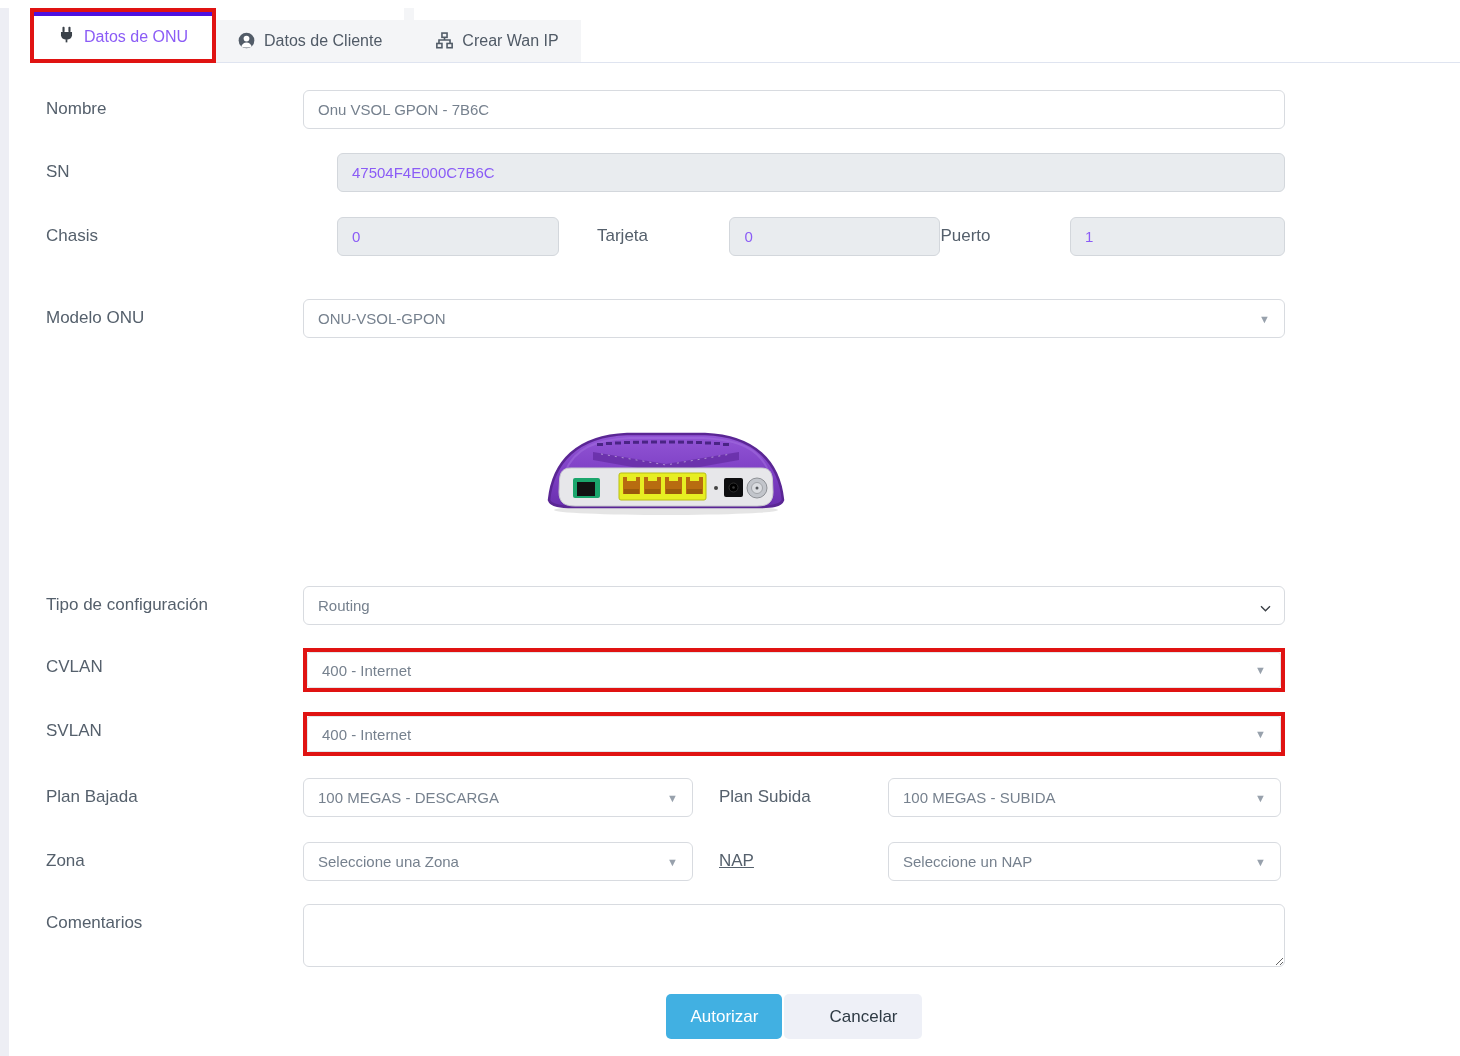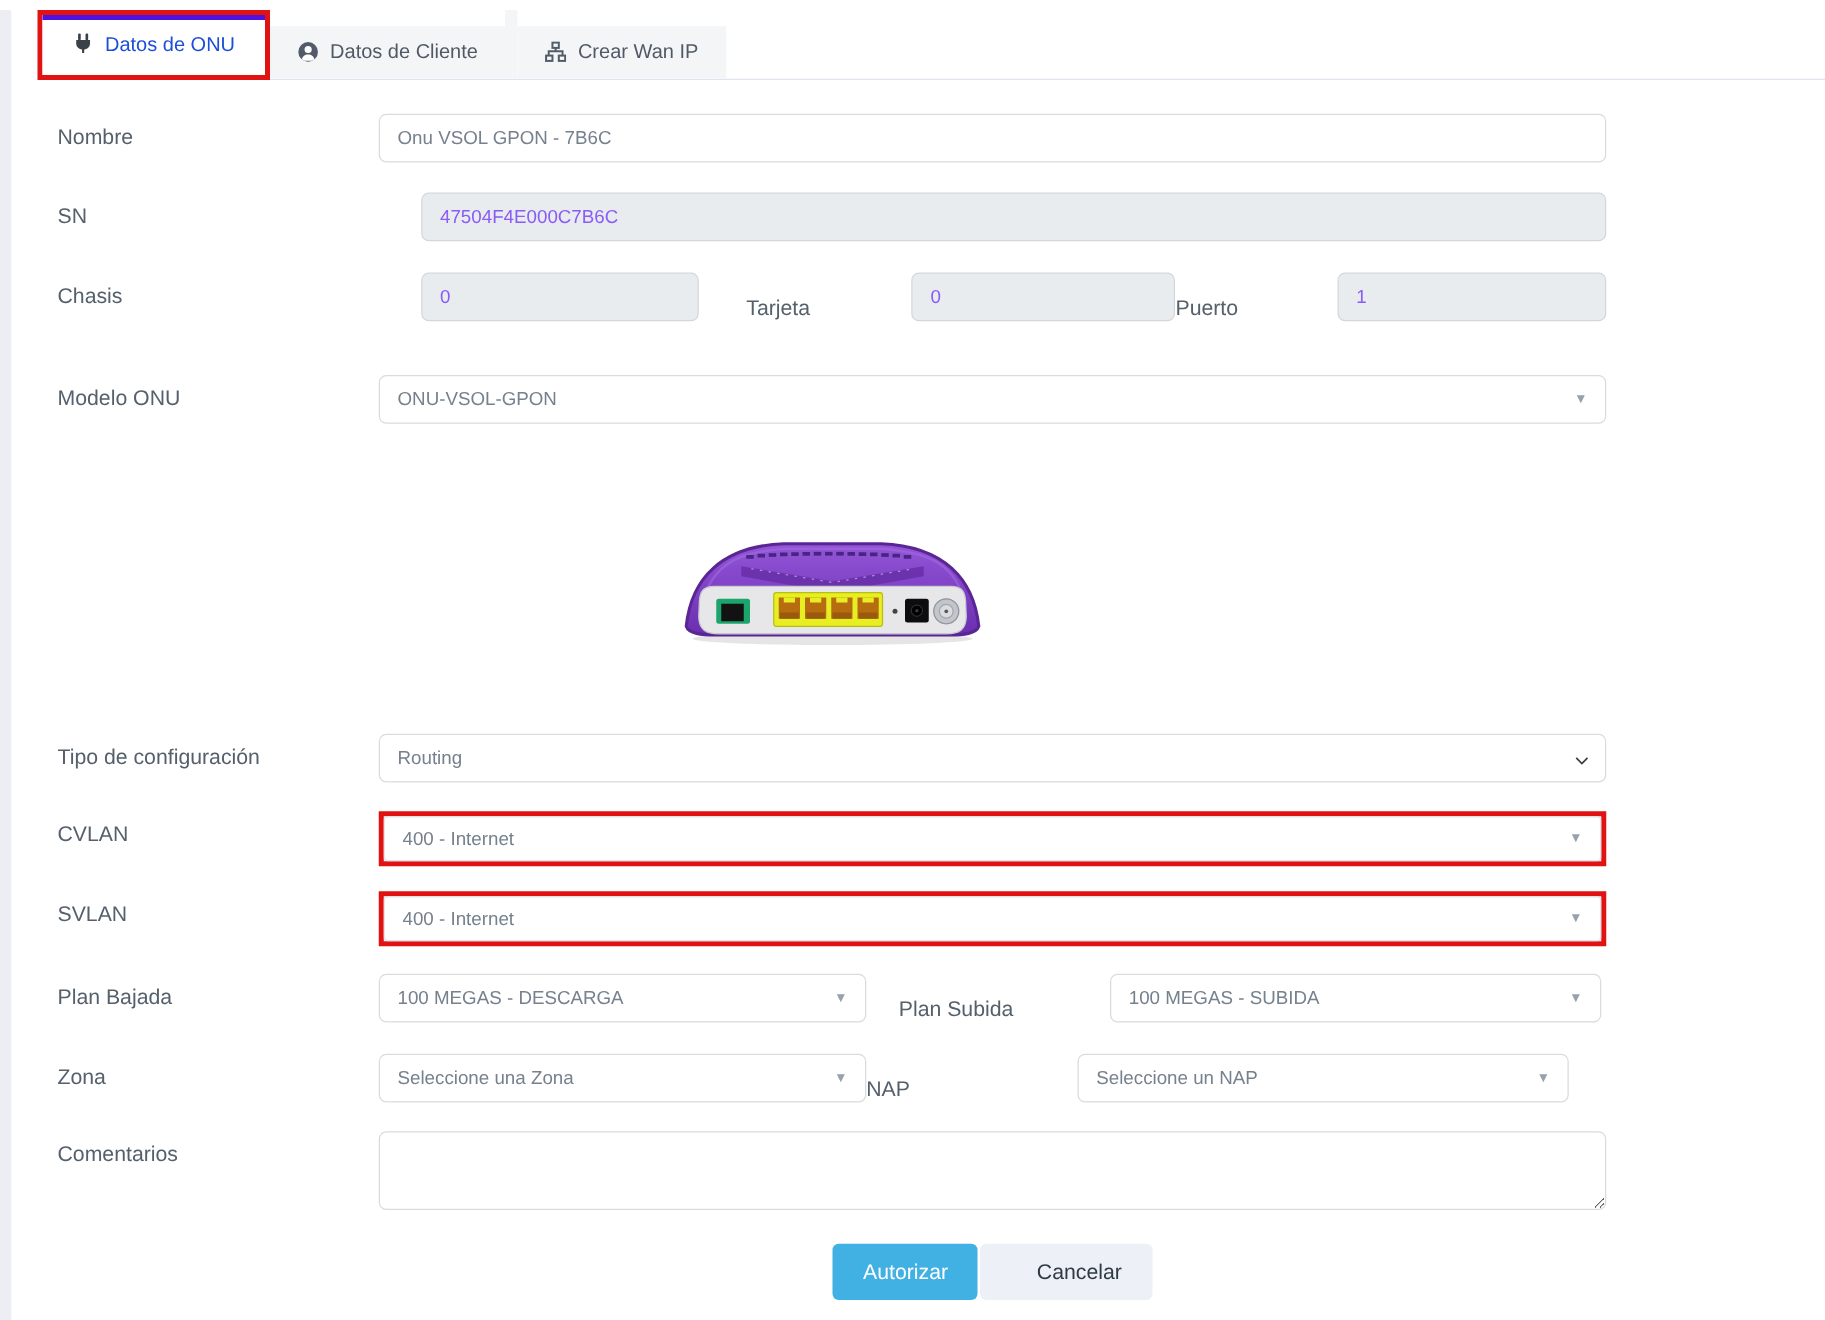--- a/index.html
+++ b/index.html
@@ -17,7 +17,7 @@
   .tab .ticon { display: inline-flex; width: 17px; height: 17px; }
   .tab-active-wrap { border: 4px solid #e01312; margin-bottom: -1px; background: #fff; }
   .tab-active { background: #ffffff; border-top: 4px solid #4e11e0; padding: 10px 24px 12px;
-    color: #1d4ed8; font-size: 16px; display: flex; align-items: center; gap: 9px; }
+    color: #8b5cf6; font-size: 16px; display: flex; align-items: center; gap: 9px; }
   .tab-gap { width: 10px; background: #f4f5f7; align-self: stretch; }
 
   

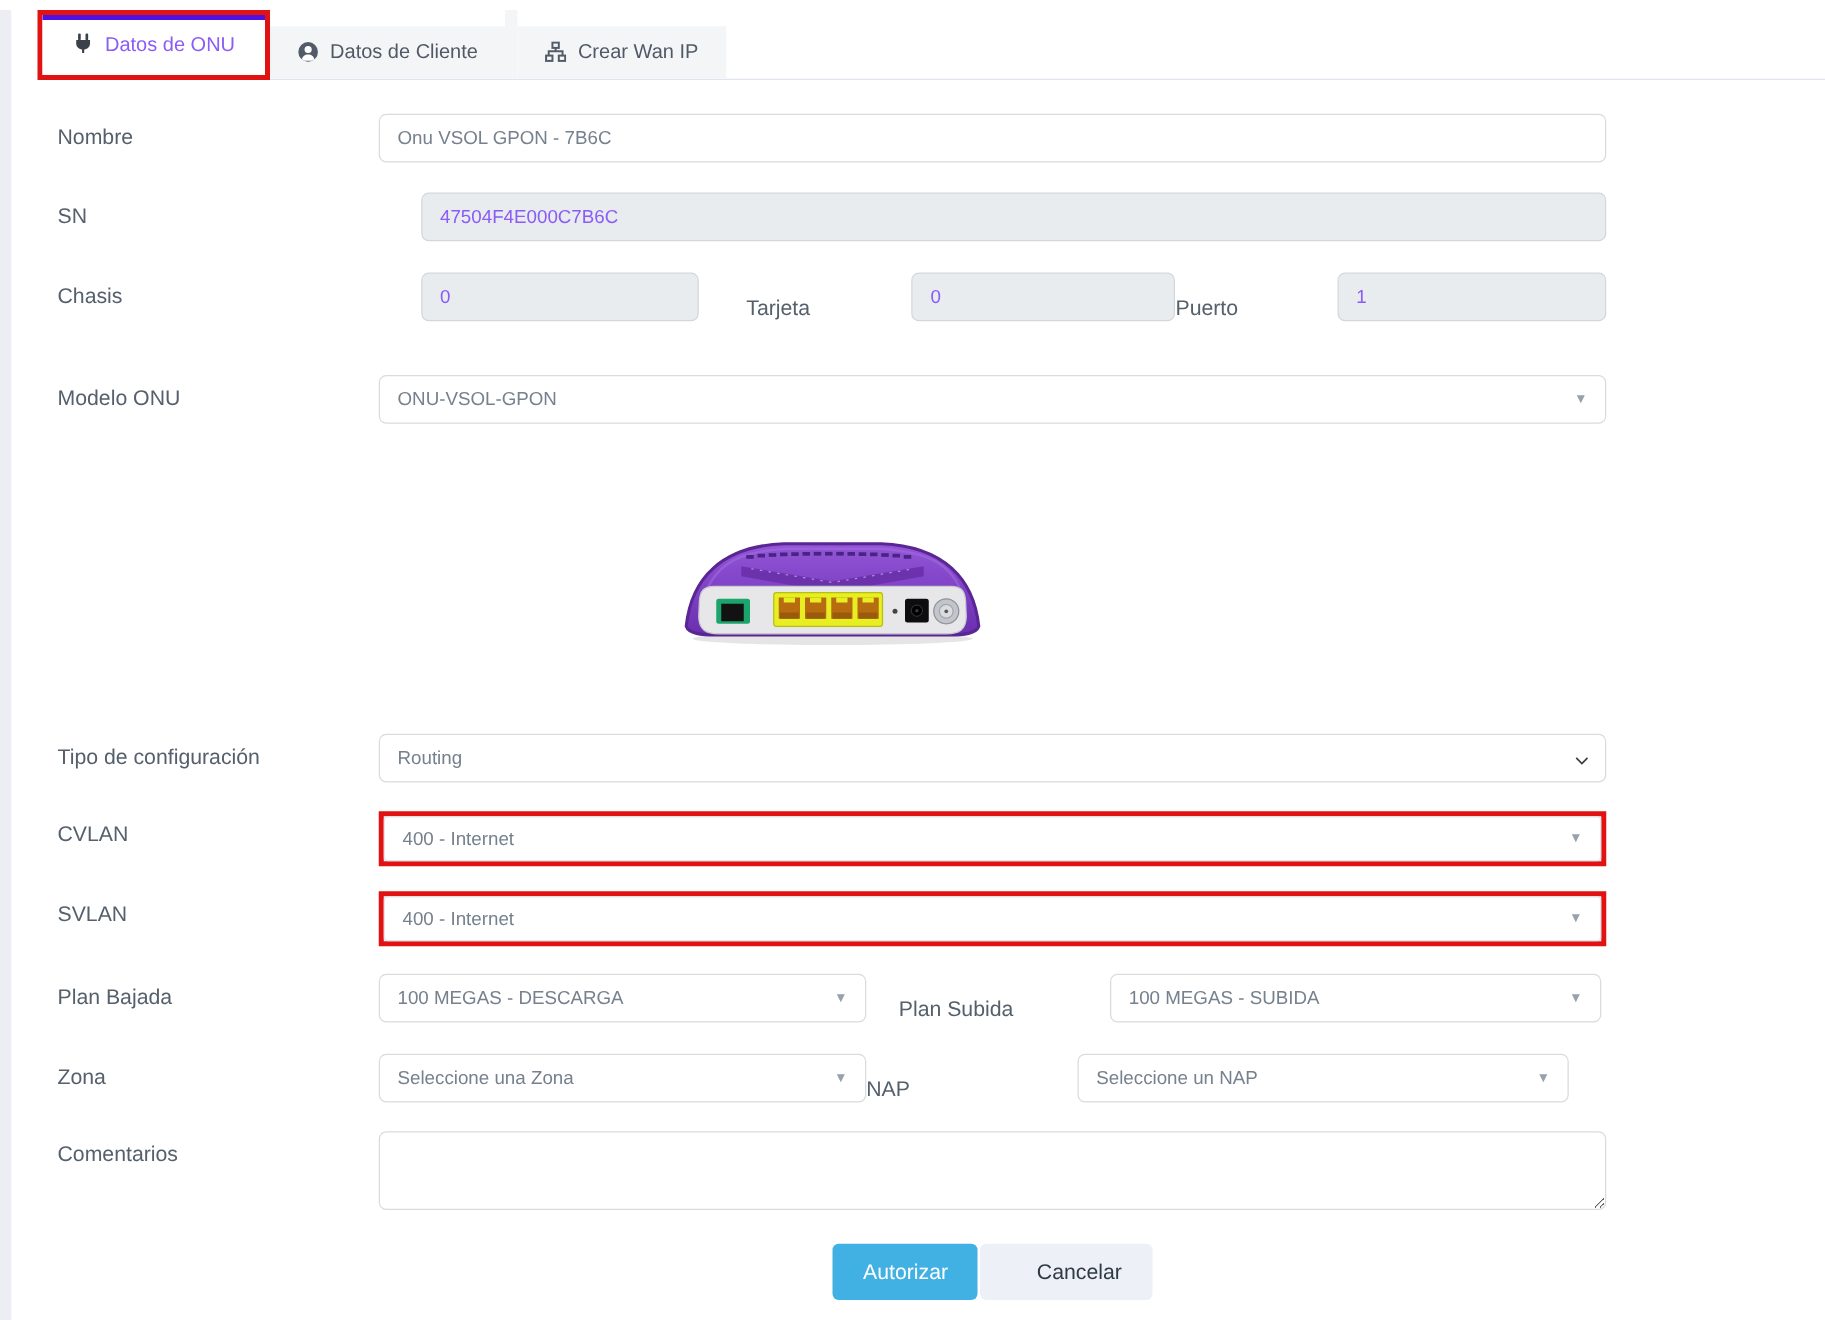--- a/index.html
+++ b/index.html
@@ -23,7 +23,7 @@
   
   .row { display: flex; align-items: flex-start; padding-left: 46px; }
   .row .lbl { width: 257px; flex: 0 0 257px; font-size: 17px; color: #55606c; padding-top: 9px; }
-  .ctl { width: 982px; flex: 0 0 982px; display: flex; align-items: flex-end; }
+  .ctl { width: 982px; flex: 0 0 982px; display: flex; align-items: flex-start; }
 
   .txt, .sel, textarea.comment {
     font-family: "Liberation Sans", "DejaVu Sans", sans-serif;

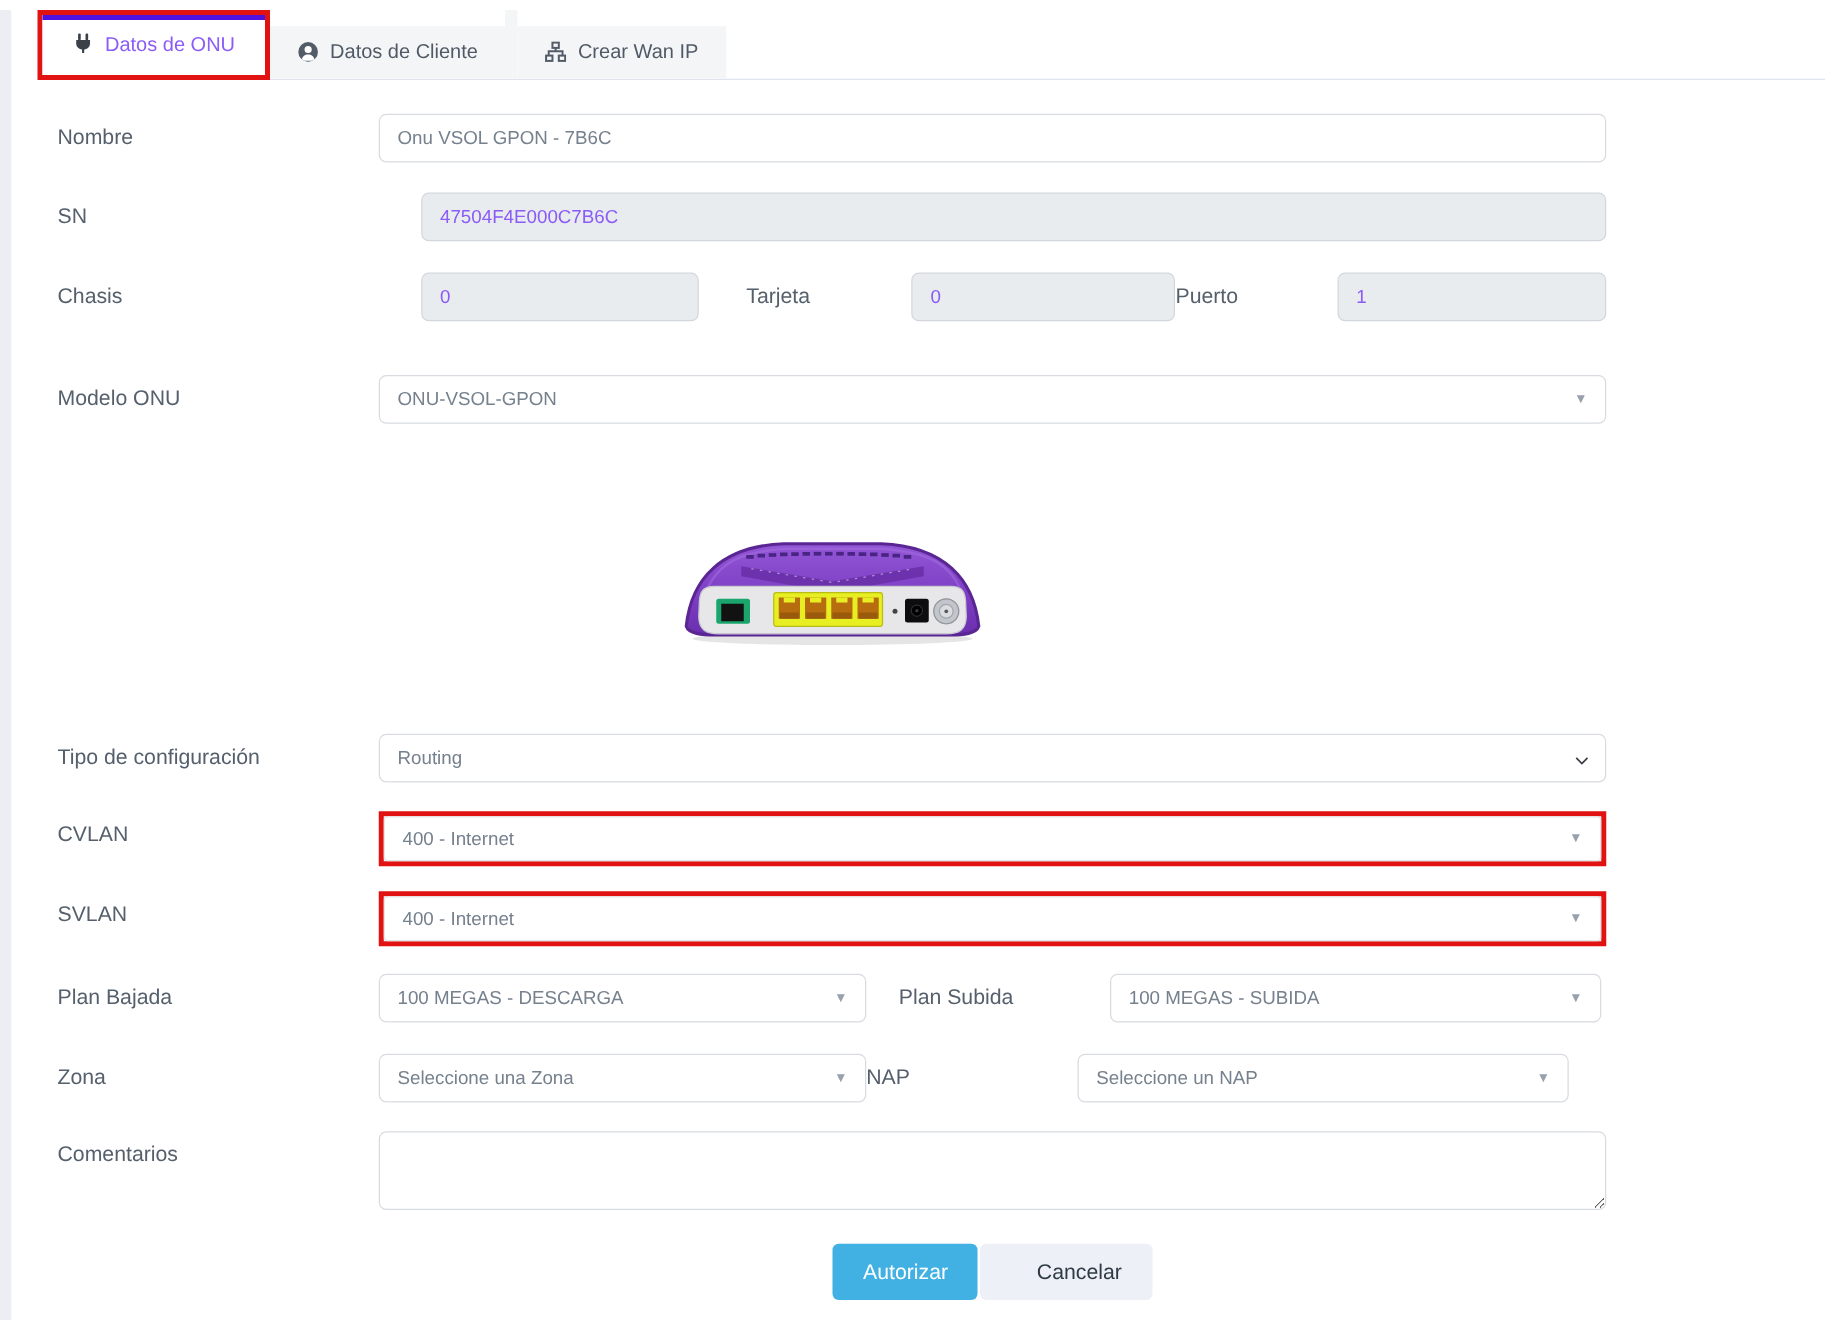--- a/index.html
+++ b/index.html
@@ -283,7 +283,7 @@
         <span>Seleccione una Zona</span>
         <span class="caret">▼</span>
       </div>
-      <div class="inline-lbl" style="width:169px;">NAP</div>
+      <div class="inline-lbl" style="margin-left:26px; width:169px;text-decoration:underline;">NAP</div>
       <div class="sel" style="width:393px; flex:0 0 393px;">
         <span>Seleccione un NAP</span>
         <span class="caret">▼</span>

